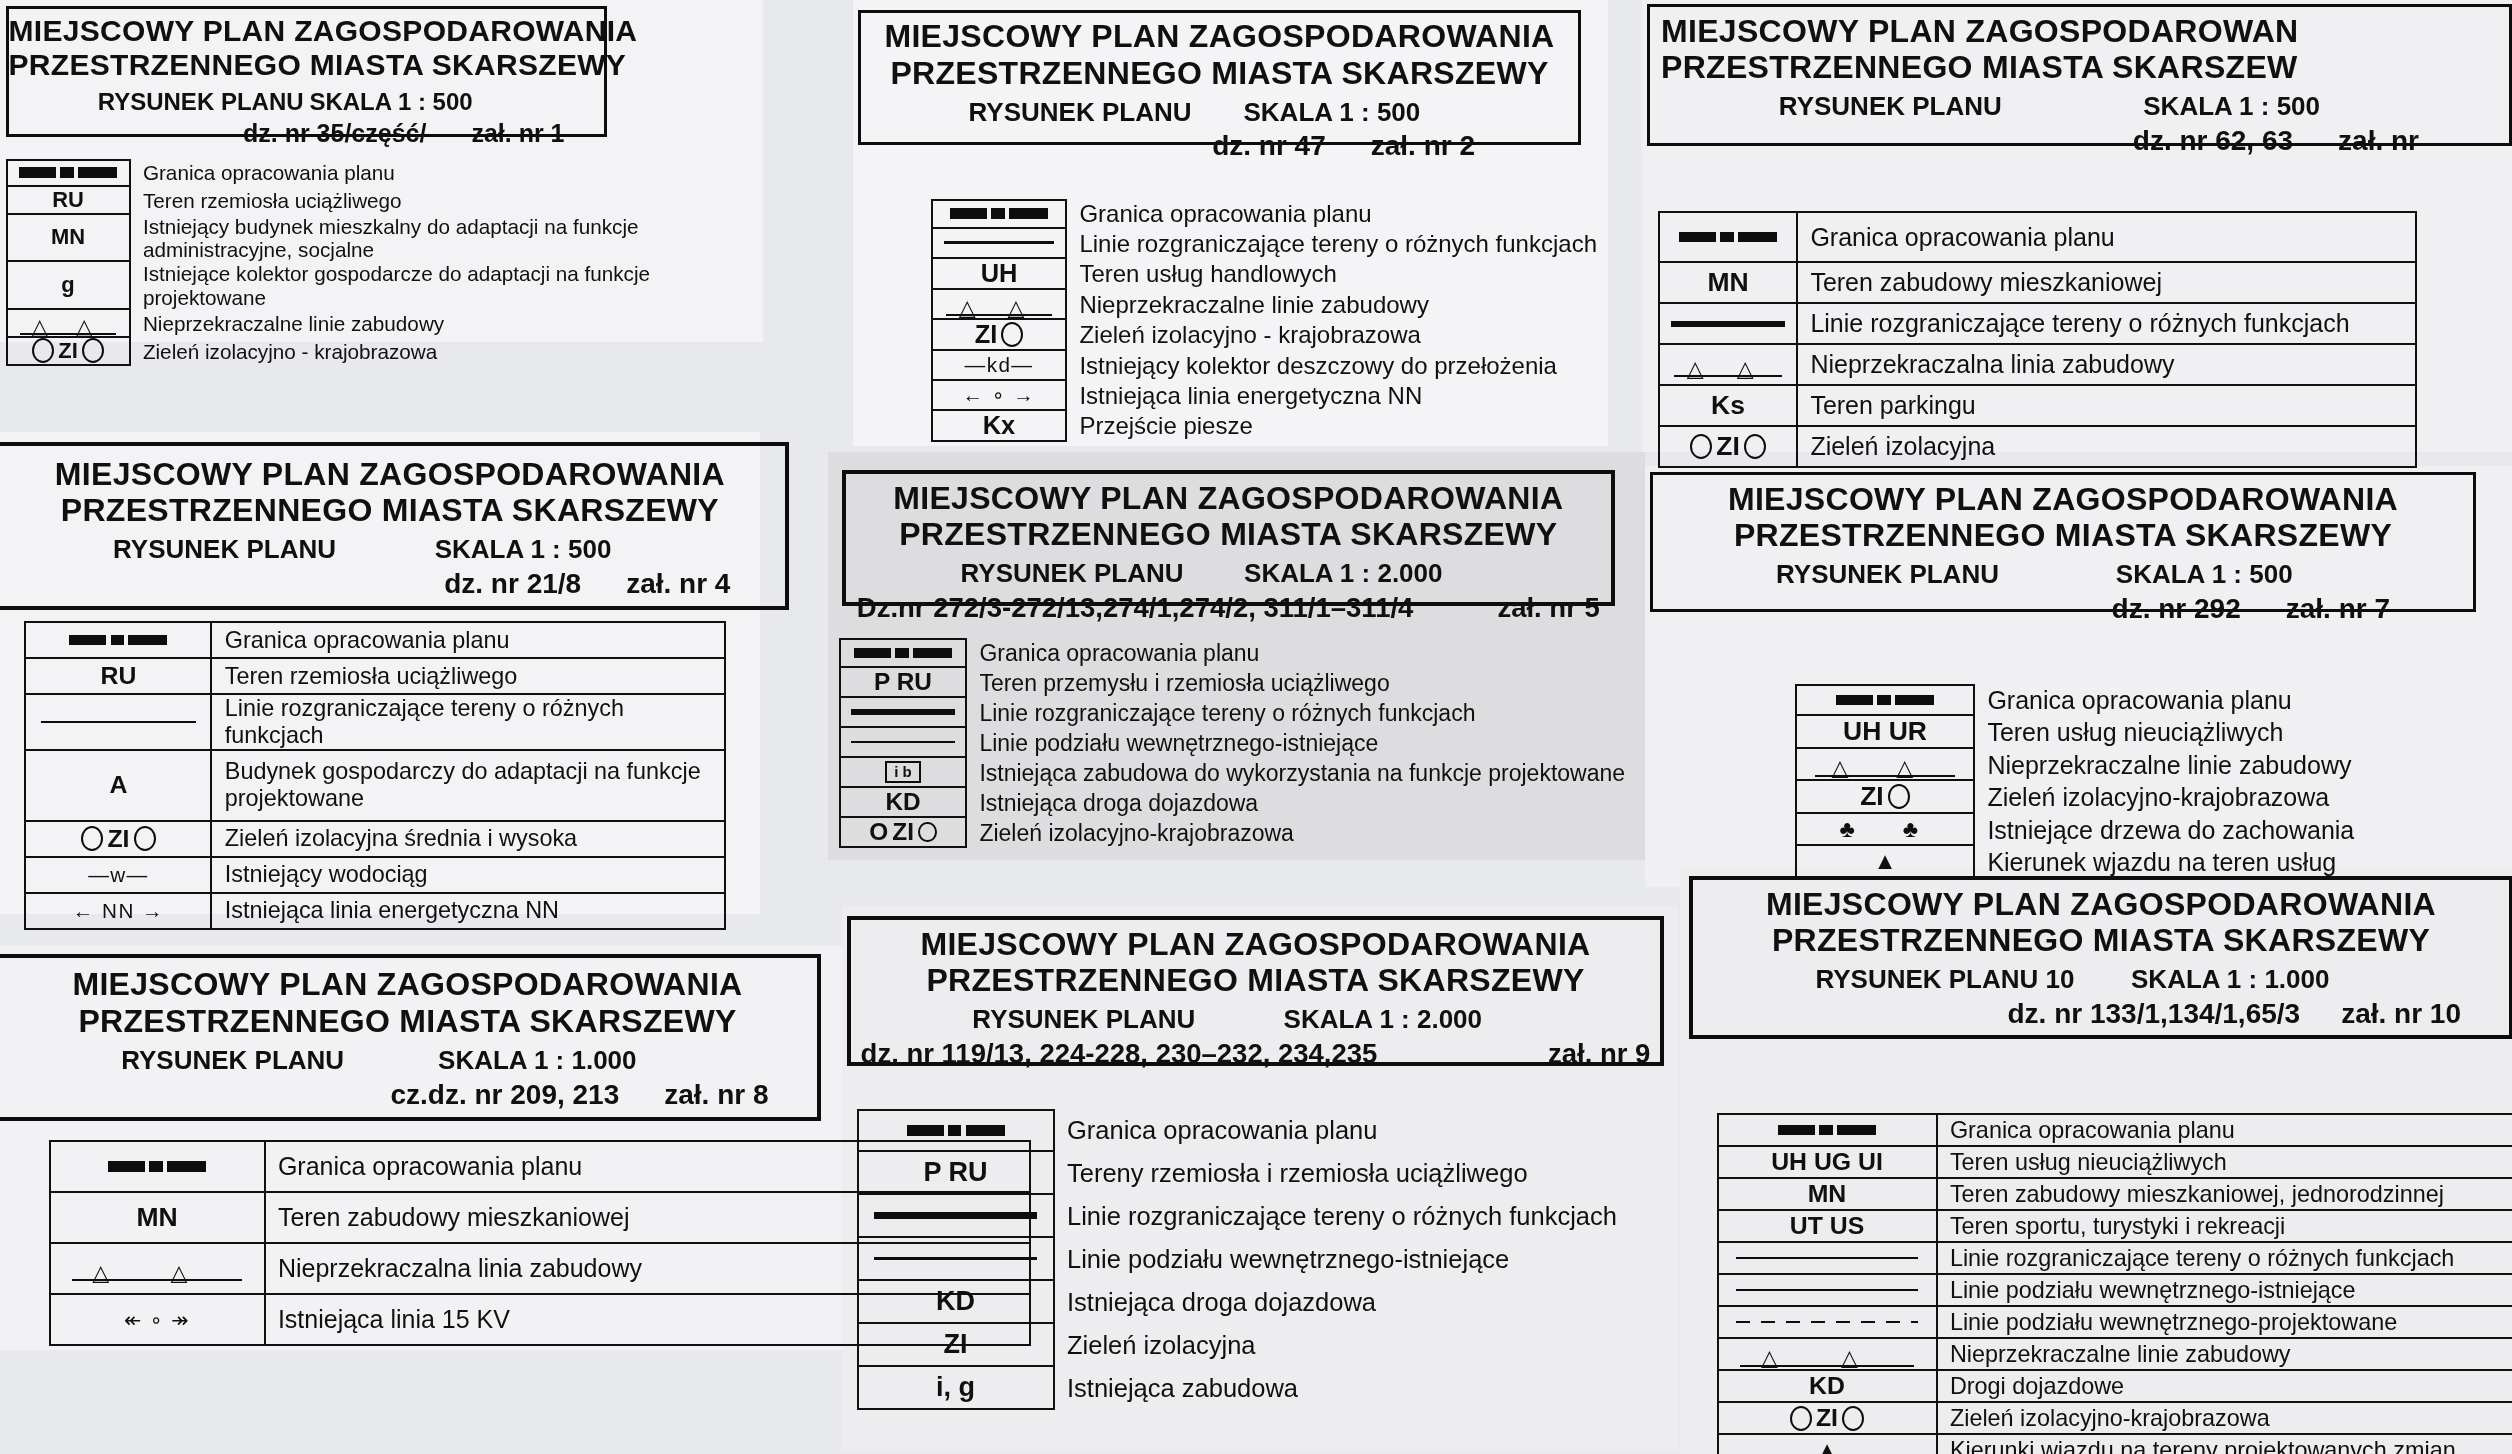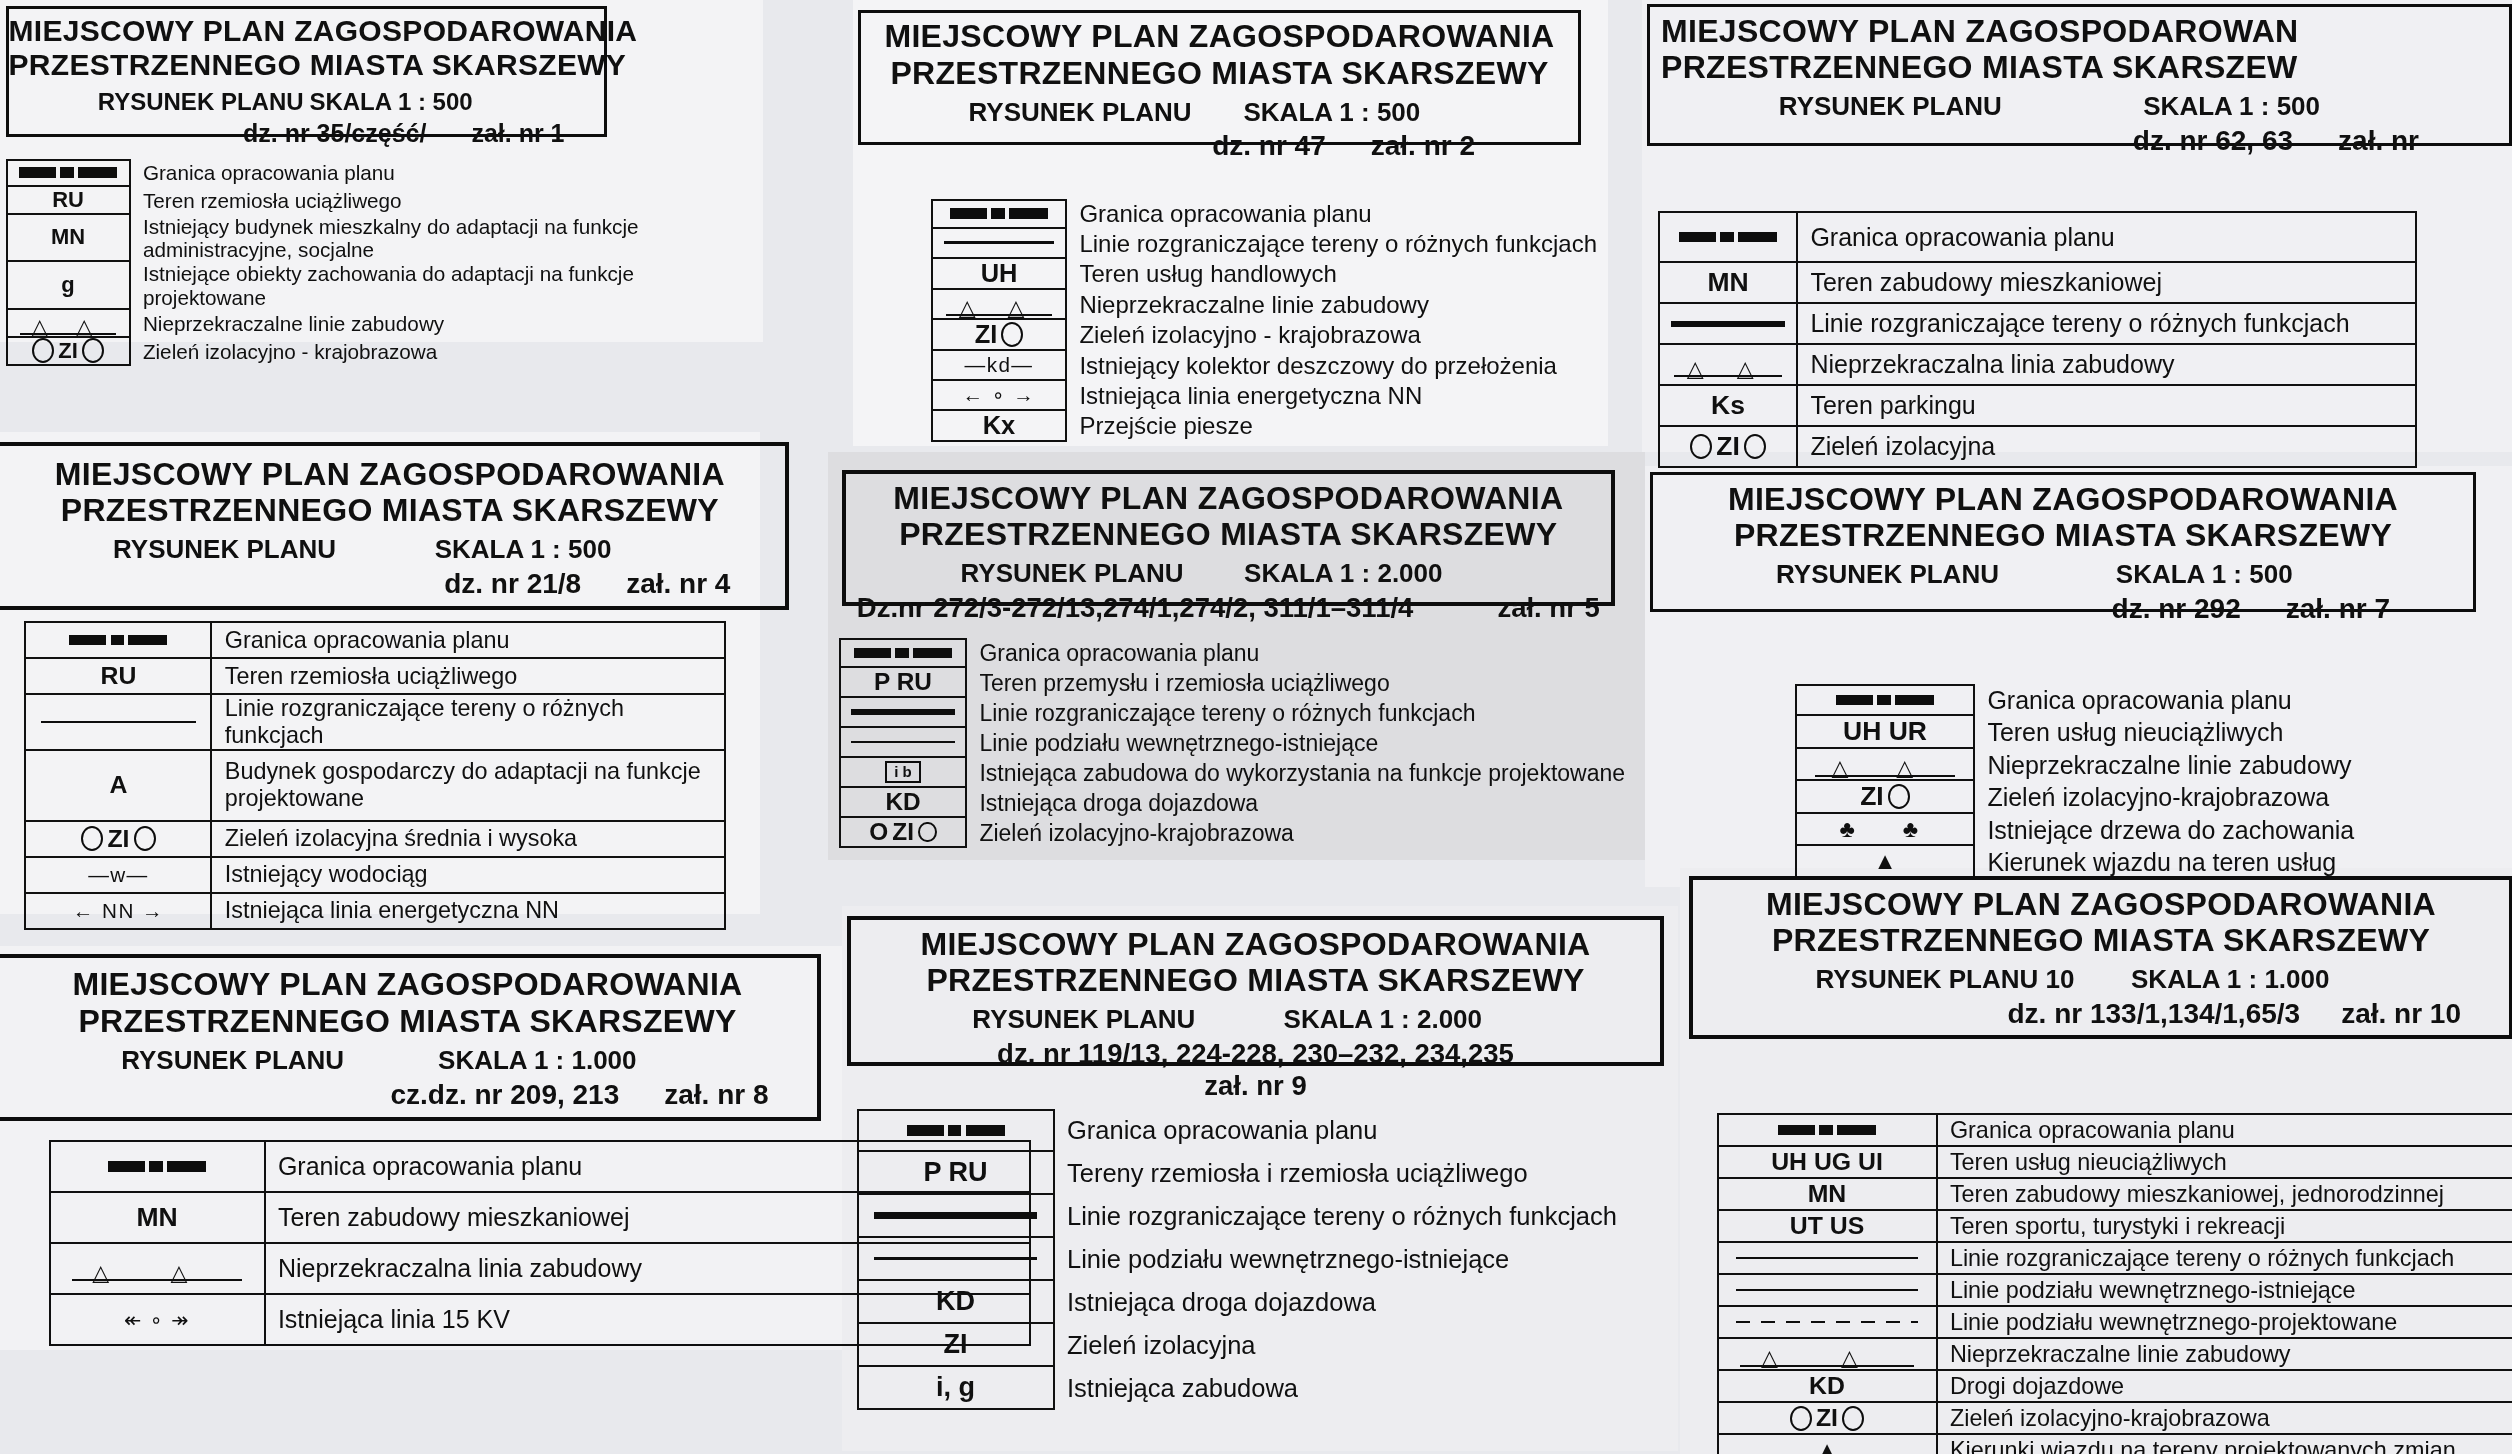--- a/index.html
+++ b/index.html
@@ -170,7 +170,7 @@
         <div class="sym">
           <b class="code">g</b>
         </div>
-        <div class="lbl">Istniejące obiekty zachowania do adaptacji na funkcje projektowane</div>
+        <div class="lbl">Istniejące kolektor gospodarcze do adaptacji na funkcje projektowane</div>
       </div>
       <div class="lrow">
         <div class="sym">

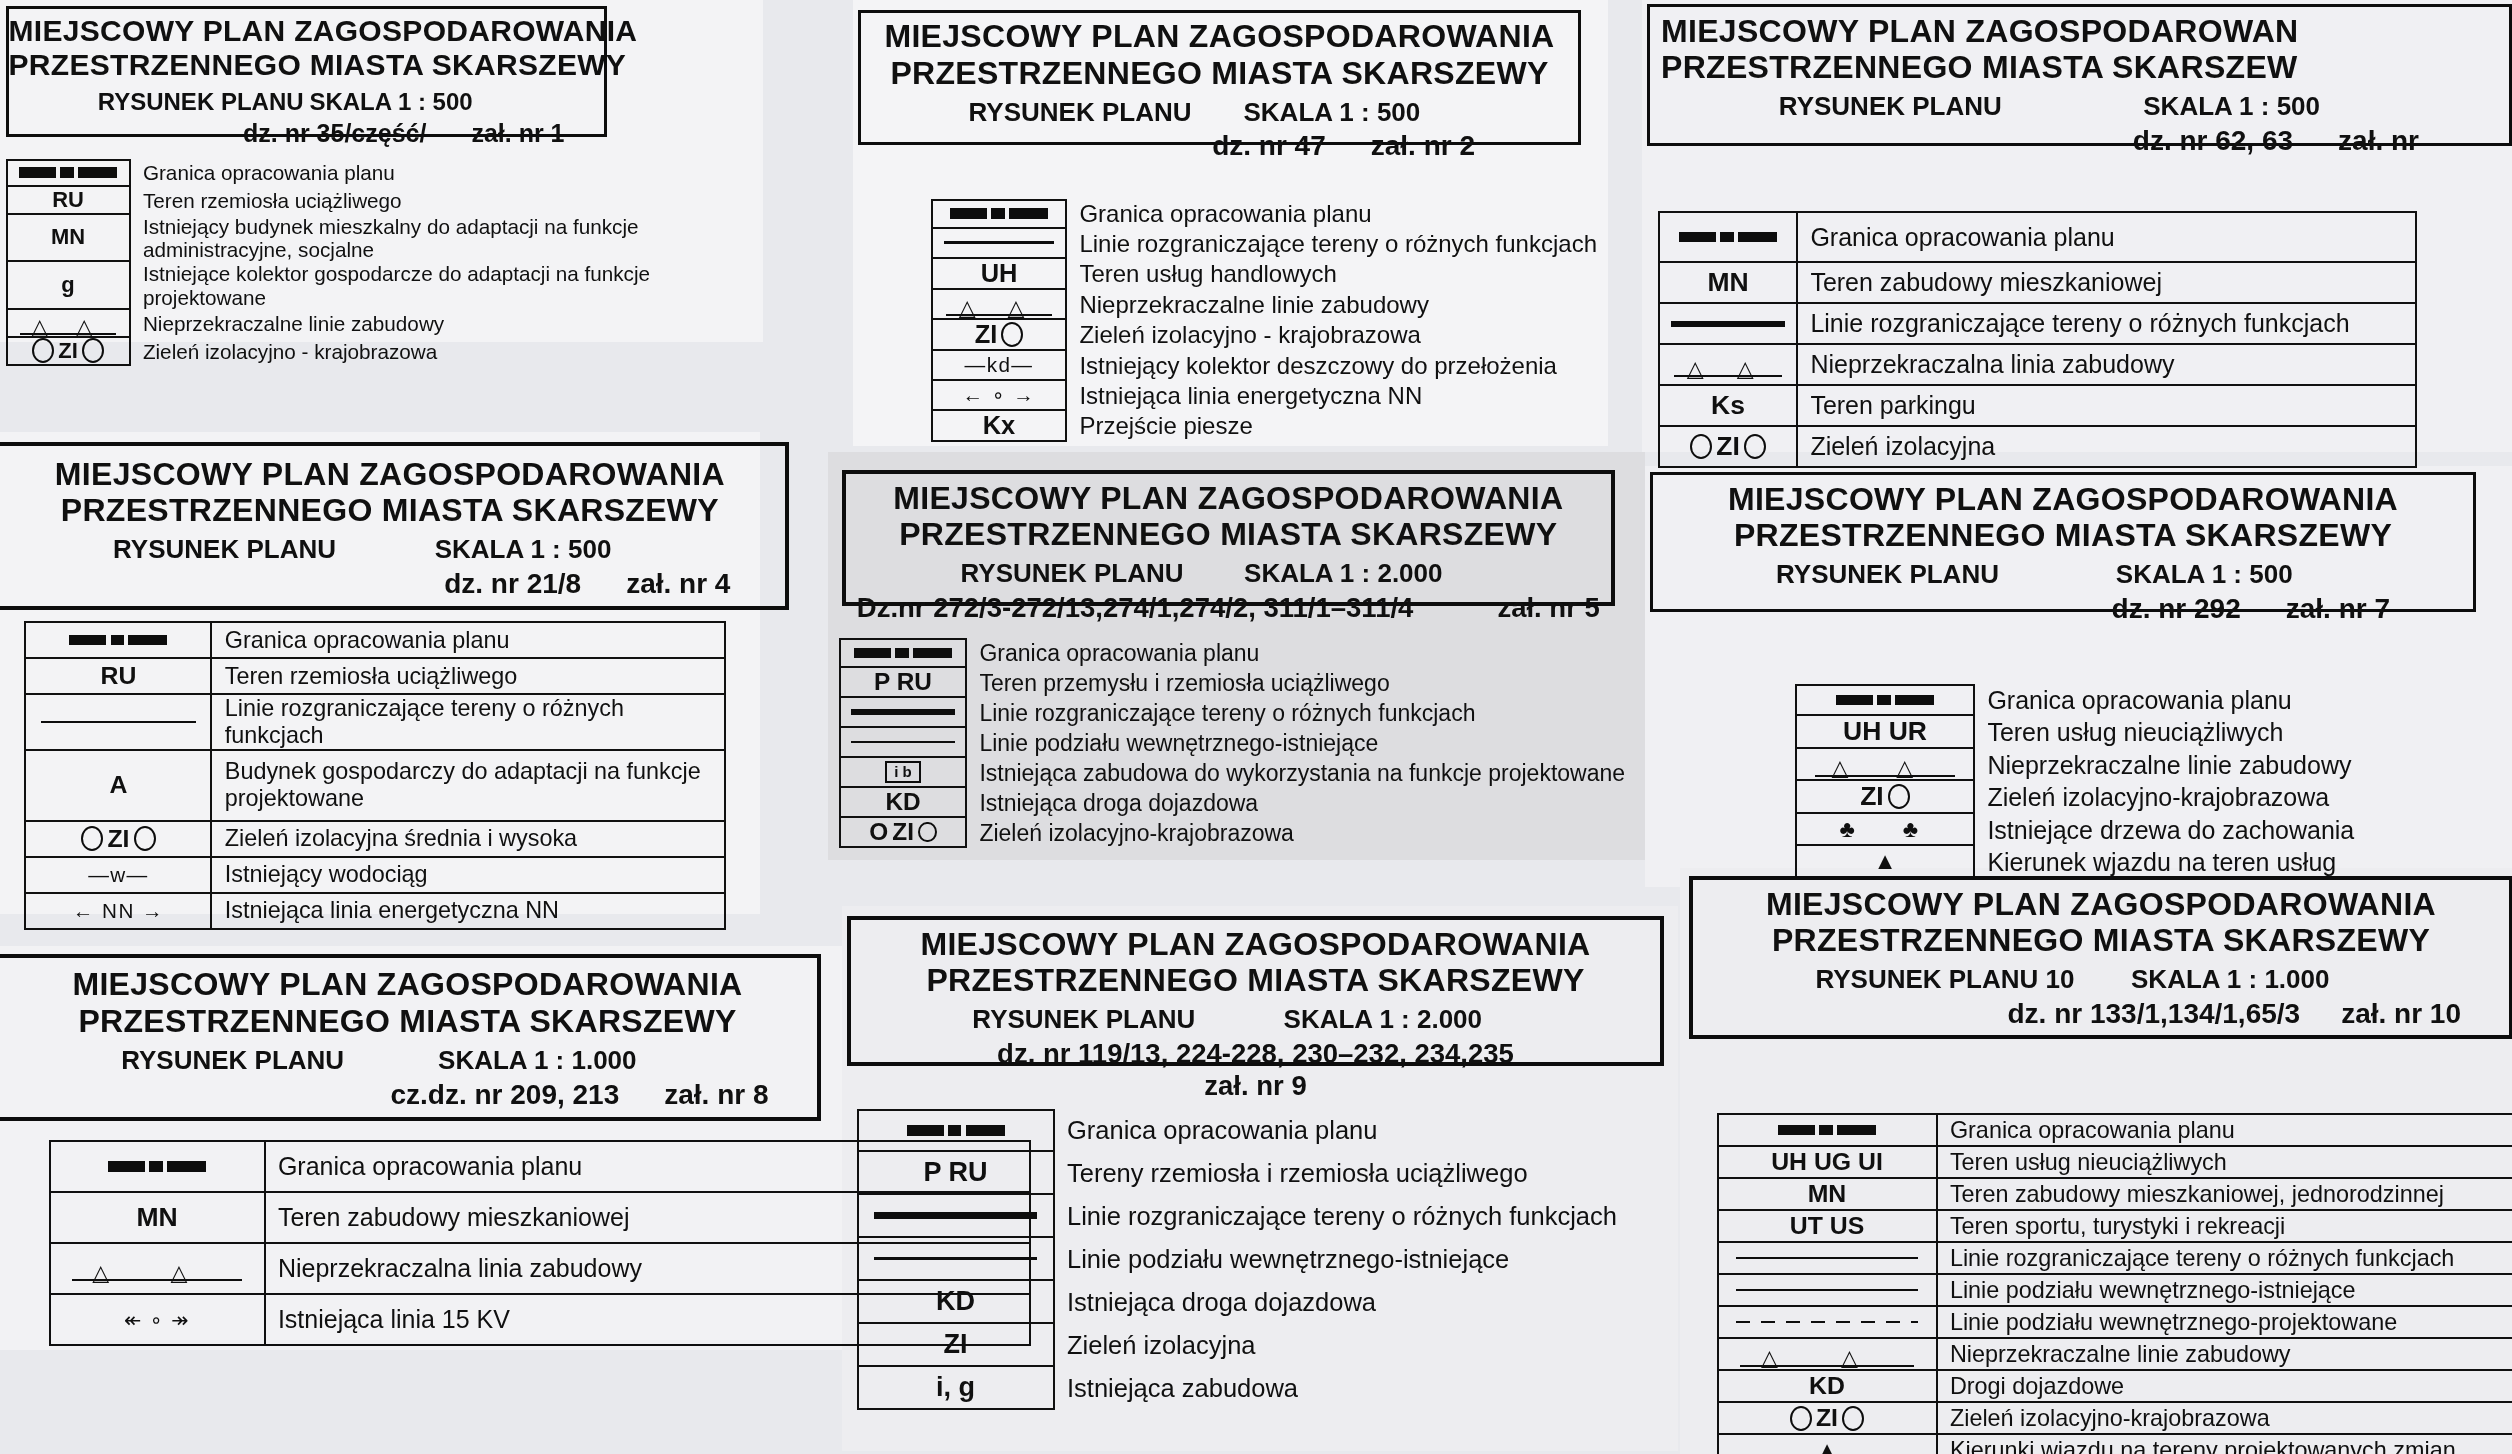--- a/index.html
+++ b/index.html
@@ -109,7 +109,7 @@
   
   #p8{left:847px;top:916px;width:821px;}
   #p8 .tbox{width:817px;height:150px;border-width:4.8px;}
-  #p8 .row4{justify-content:space-between;gap:0;padding:0 9.6px;font-size:27.5px;flex-direction:column;}
+  #p8 .row4{justify-content:space-between;gap:0;padding:0 9.6px;font-size:27.5px;}
   #p8 .leg{left:9.6px;top:193px;--symw:198px;width:810px;font-size:25.5px;}
   #p8 .lrow{min-height:43px;}
   

